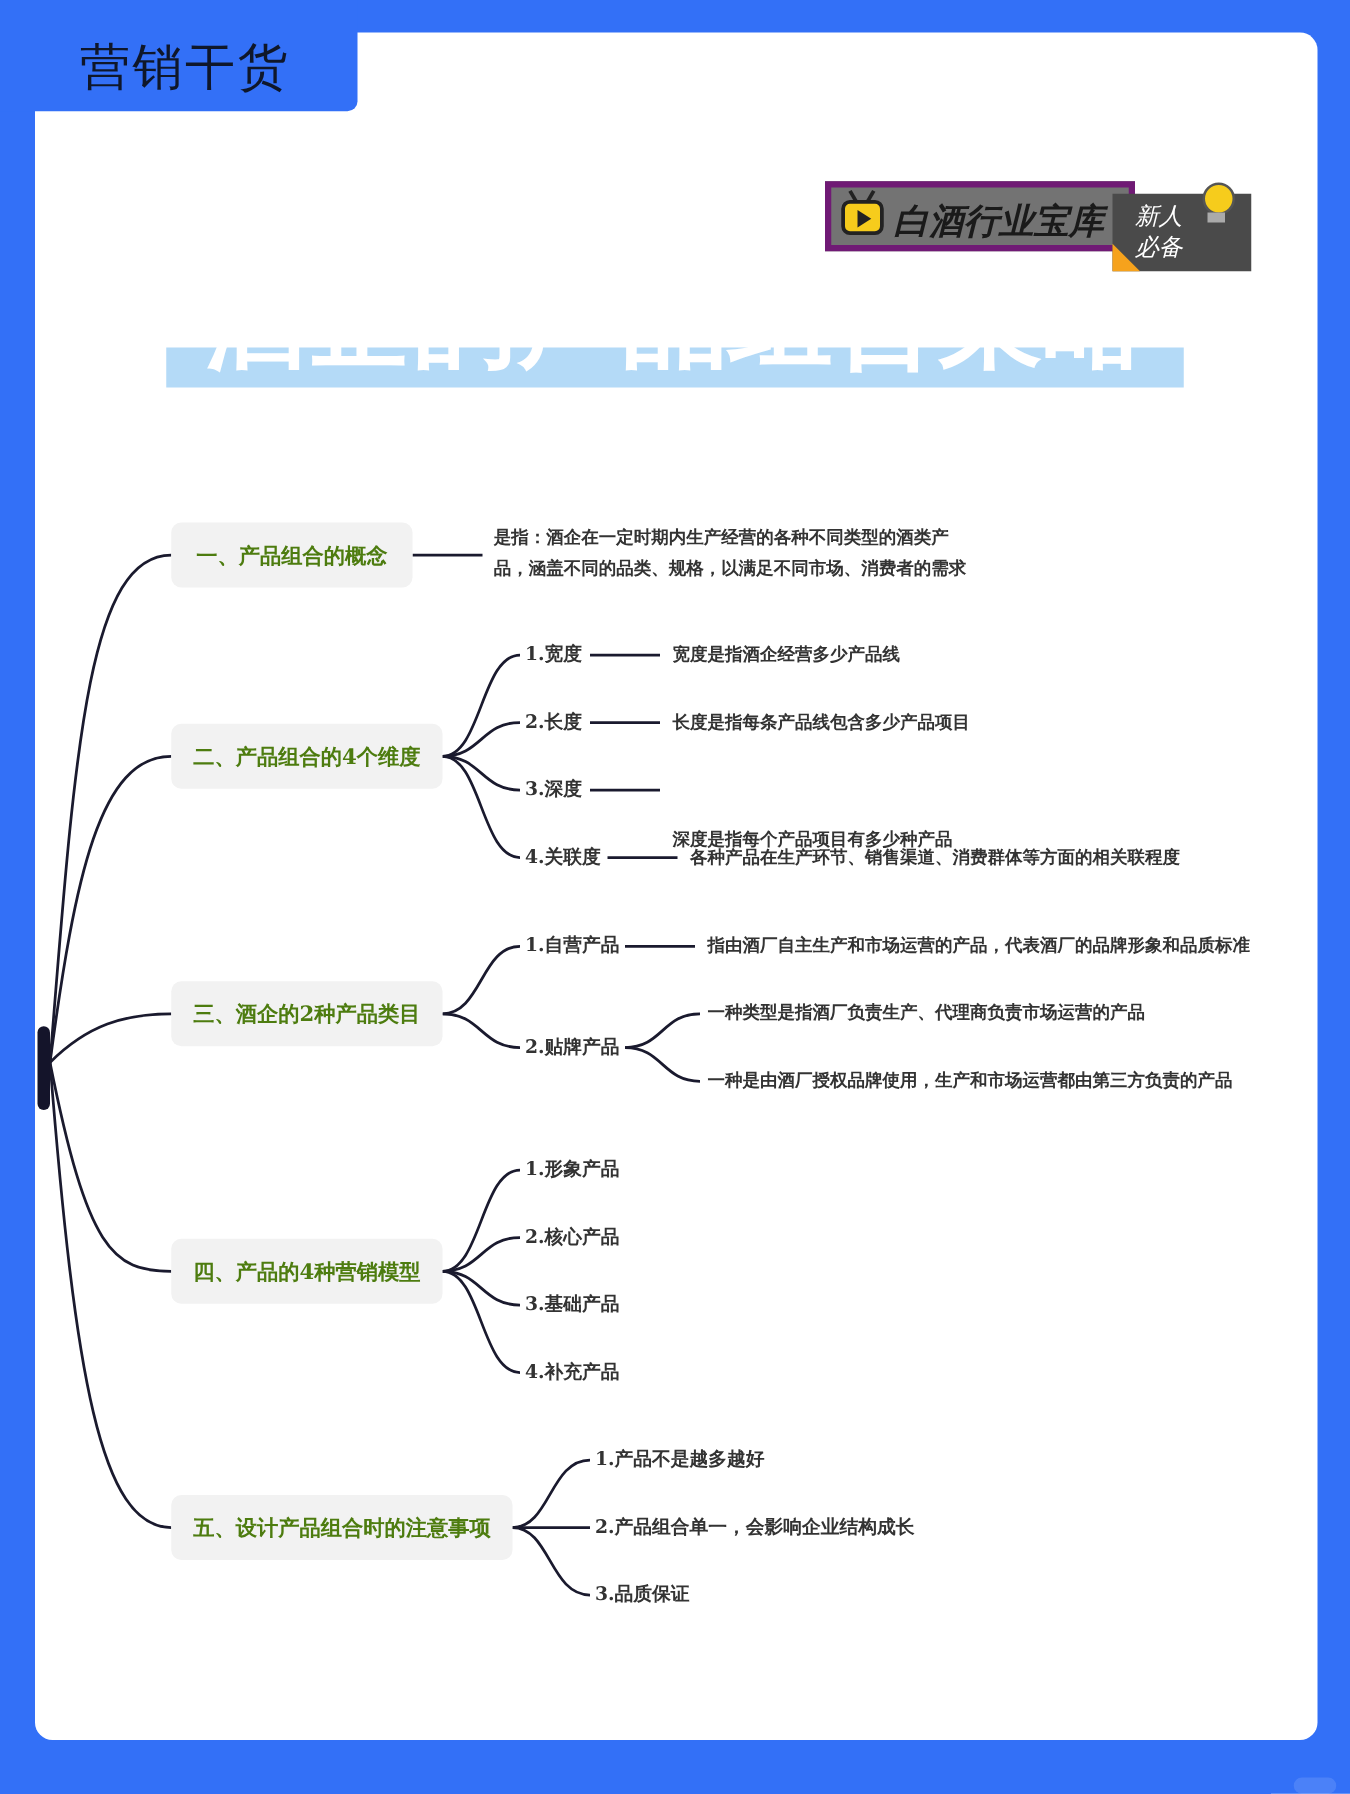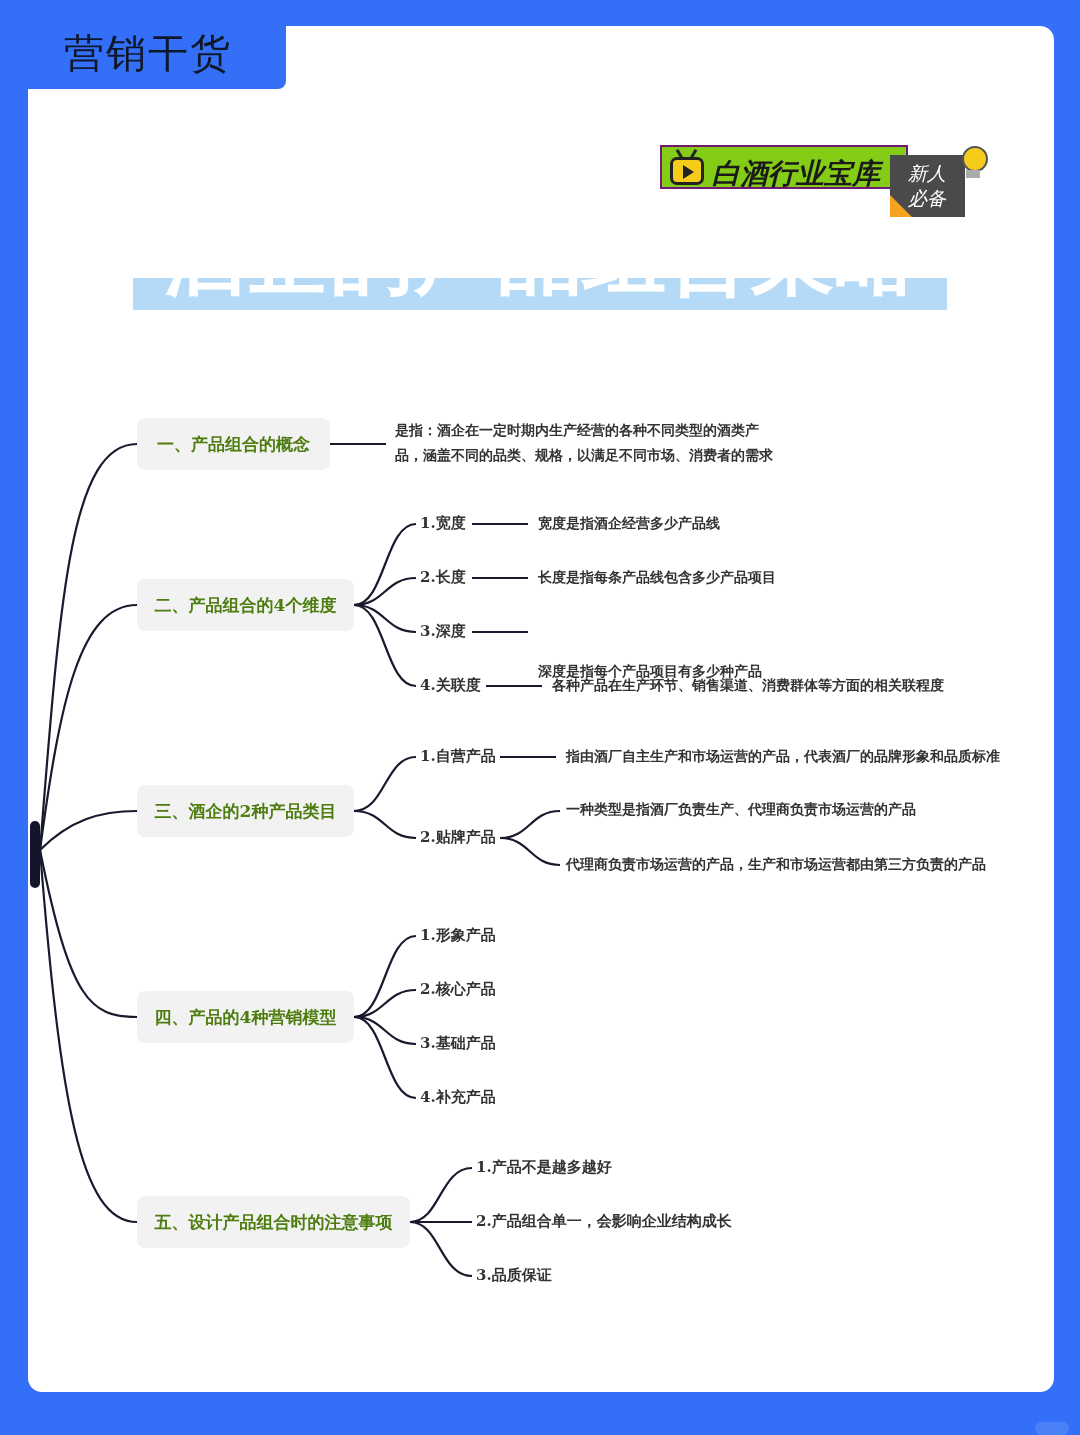--- a/index.html
+++ b/index.html
@@ -23,8 +23,8 @@
     font-size: 40px; color: #0f172a; letter-spacing: 2px;
   }
   .badge-yellow {
-    position: absolute; left: 660px; top: 145px; width: 248px; height: 44px;
-    background: #84cc16; border: 2px solid #701a75; box-sizing: border-box;
+    position: absolute; left: 660px; top: 145px; width: 248px; height: 56px;
+    background: #737373; border: 5px solid #701a75; box-sizing: border-box;
   }
   .badge-yellow .tv {
     position: absolute; left: 8px; top: 10px; width: 34px; height: 28px;

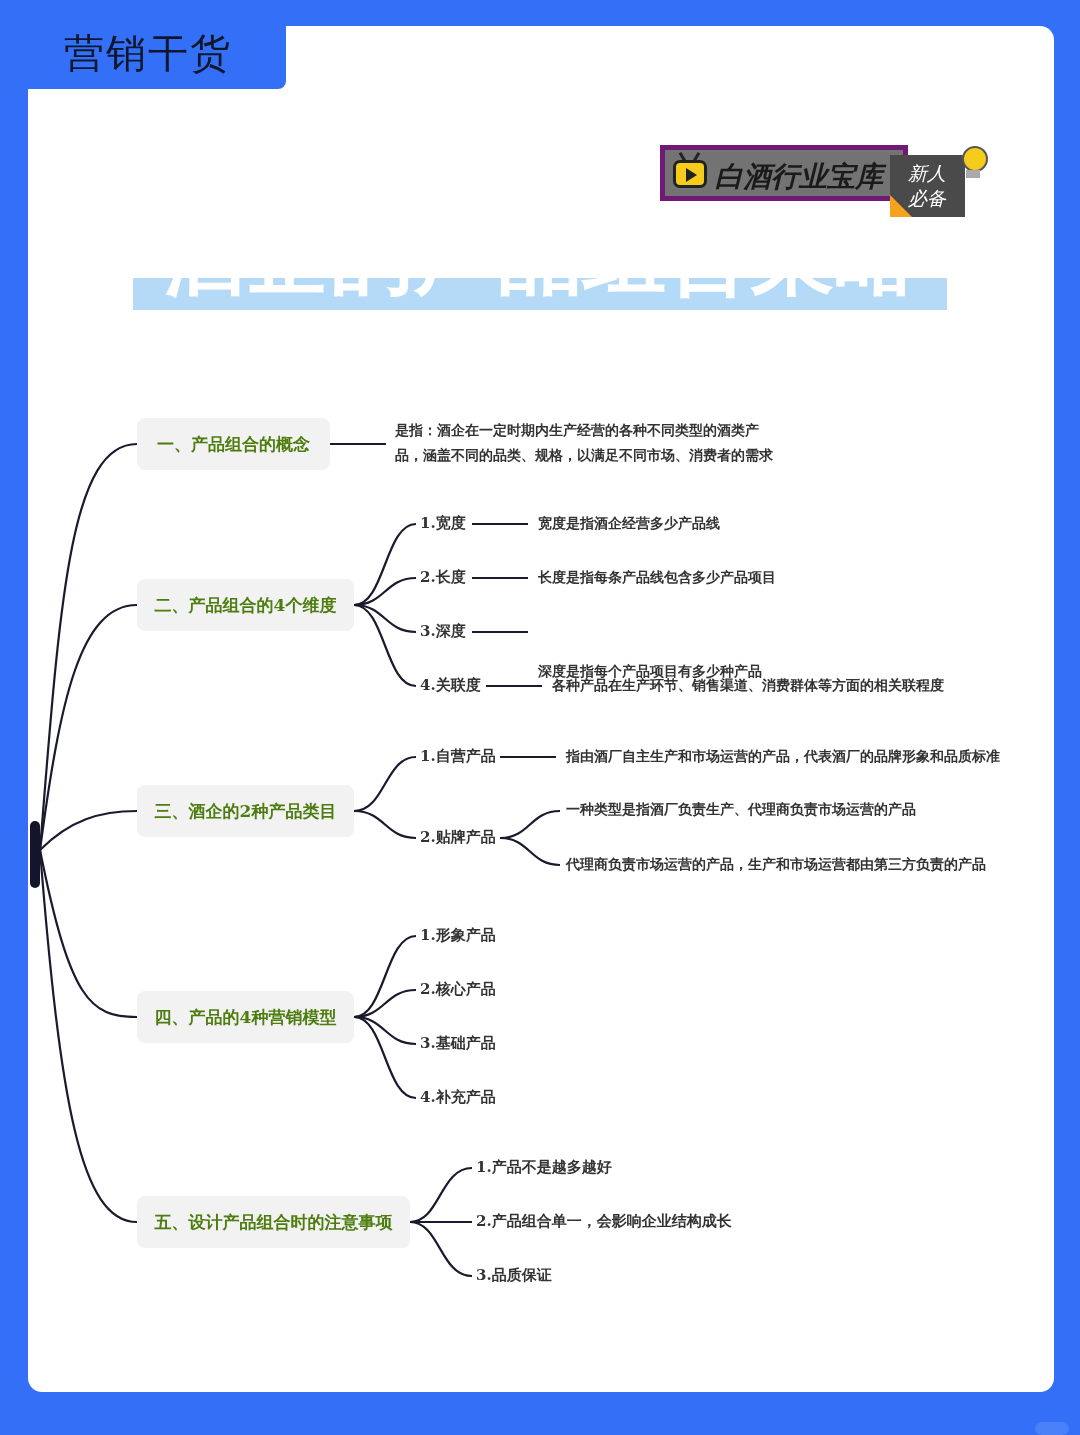--- a/index.html
+++ b/index.html
@@ -44,7 +44,7 @@
     color: #1a1a1a; font-weight: bold;
   }
   .badge-dark {
-    position: absolute; left: 890px; top: 155px; width: 75px; height: 62px;
+    position: absolute; left: 890px; top: 155px; width: 111px; height: 62px;
     background: #4a4a4a;
   }
   .badge-dark .label {

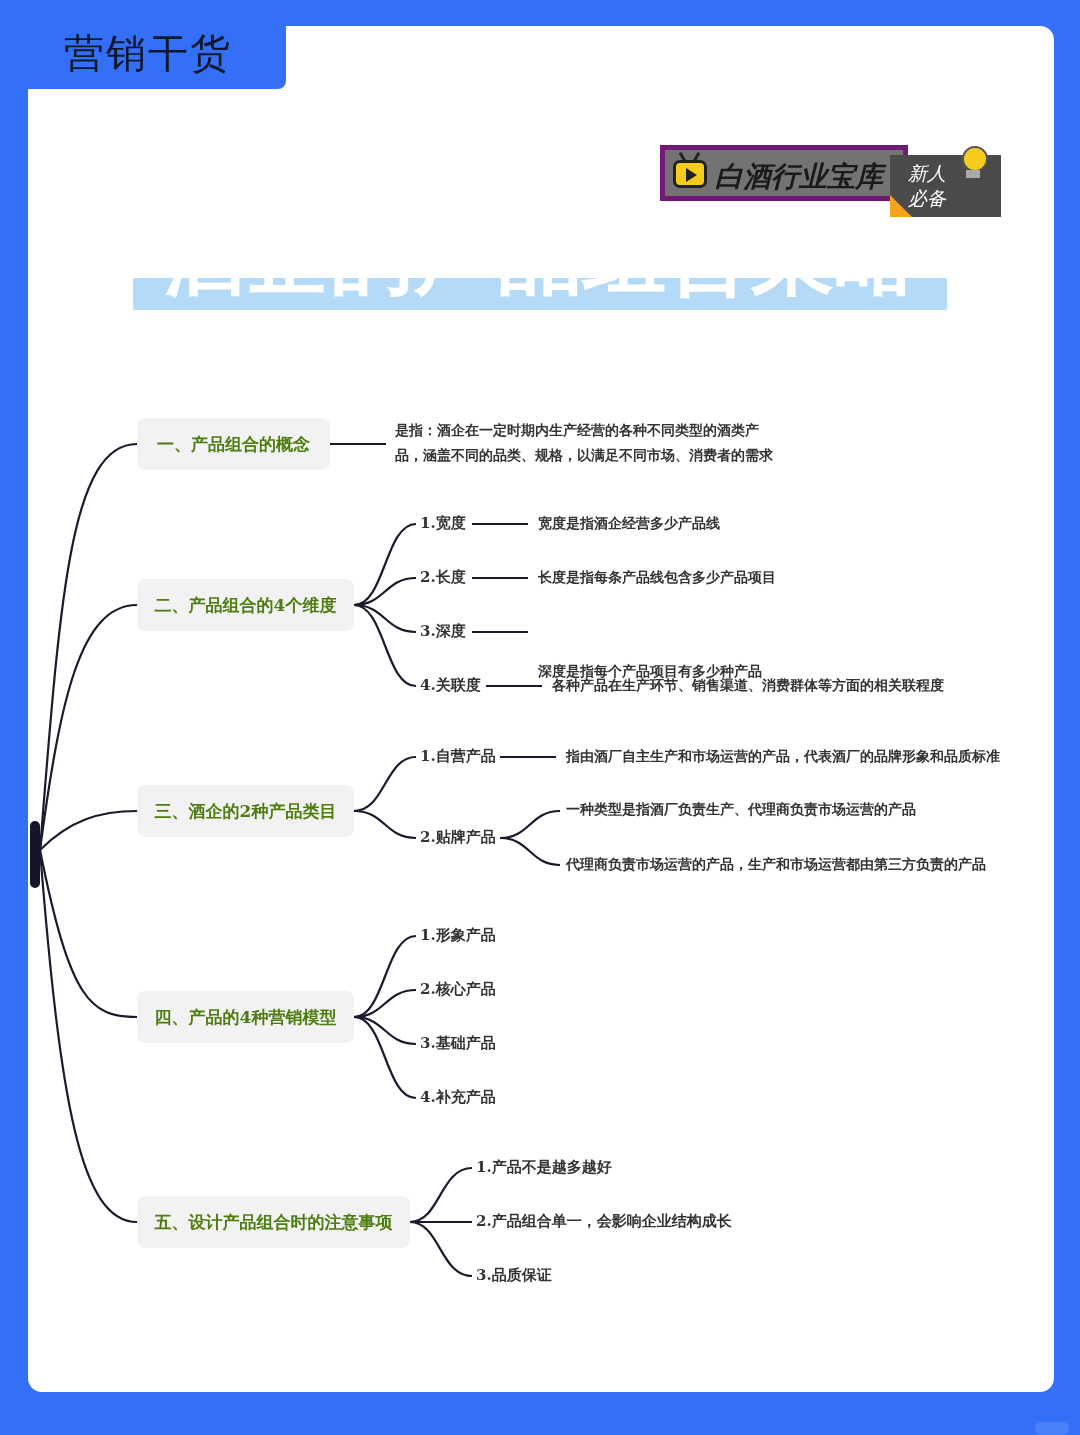--- a/index.html
+++ b/index.html
@@ -184,7 +184,7 @@
 <div class="desc" style="left:566px;top:748px;">指由酒厂自主生产和市场运营的产品，代表酒厂的品牌形象和品质标准</div>
 <div class="leaf" style="left:420px;top:828px;">2.贴牌产品</div>
 <div class="desc" style="left:566px;top:801px;">一种类型是指酒厂负责生产、代理商负责市场运营的产品</div>
-<div class="desc" style="left:566px;top:856px;">代理商负责市场运营的产品，生产和市场运营都由第三方负责的产品</div>
+<div class="desc" style="left:566px;top:856px;">一种是由酒厂授权品牌使用，生产和市场运营都由第三方负责的产品</div>
 
 <div class="leaf" style="left:420px;top:926px;">1.形象产品</div>
 <div class="leaf" style="left:420px;top:980px;">2.核心产品</div>

